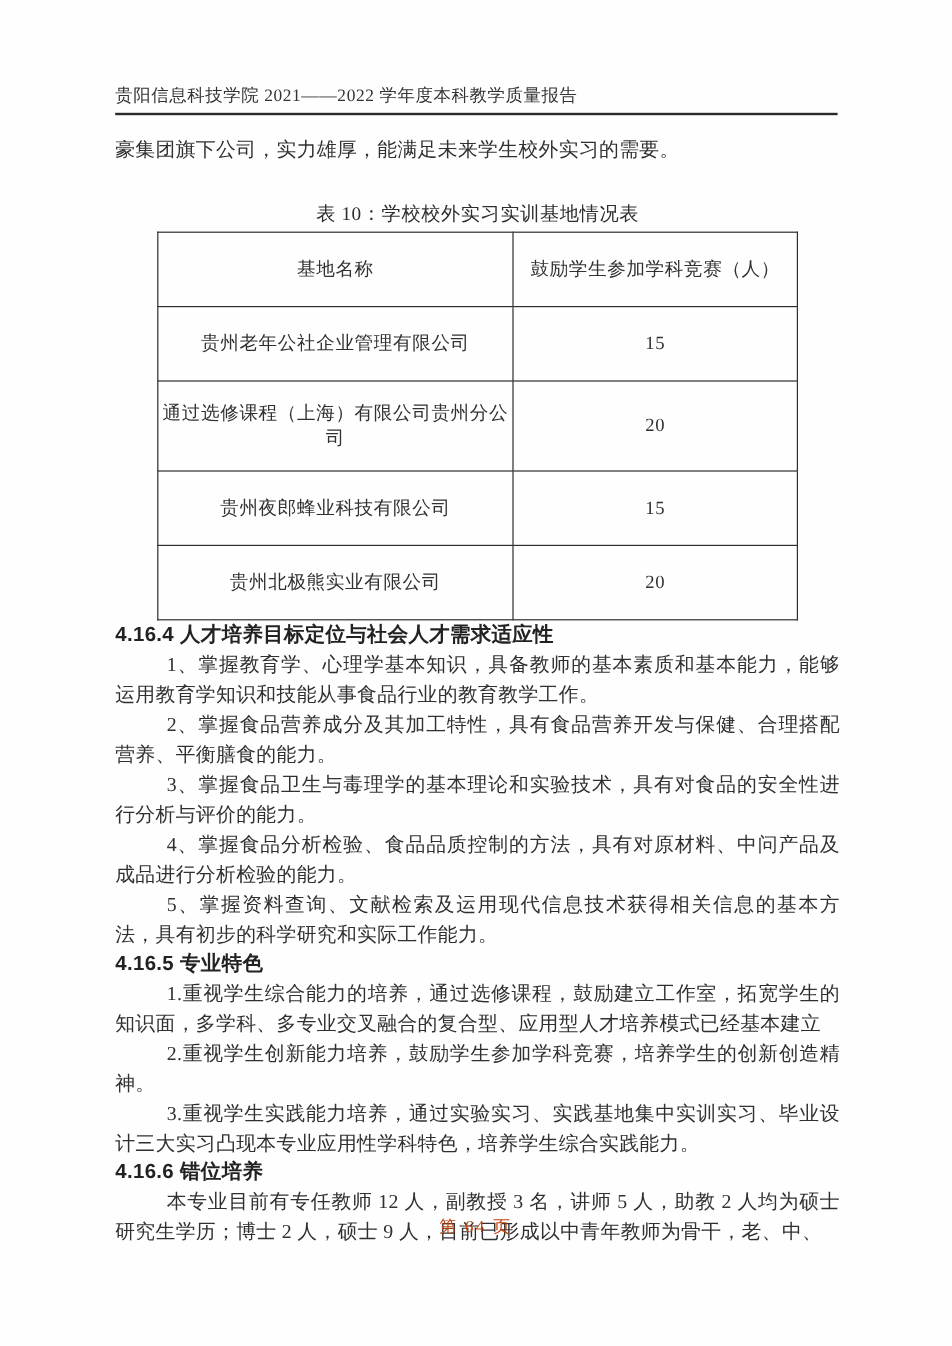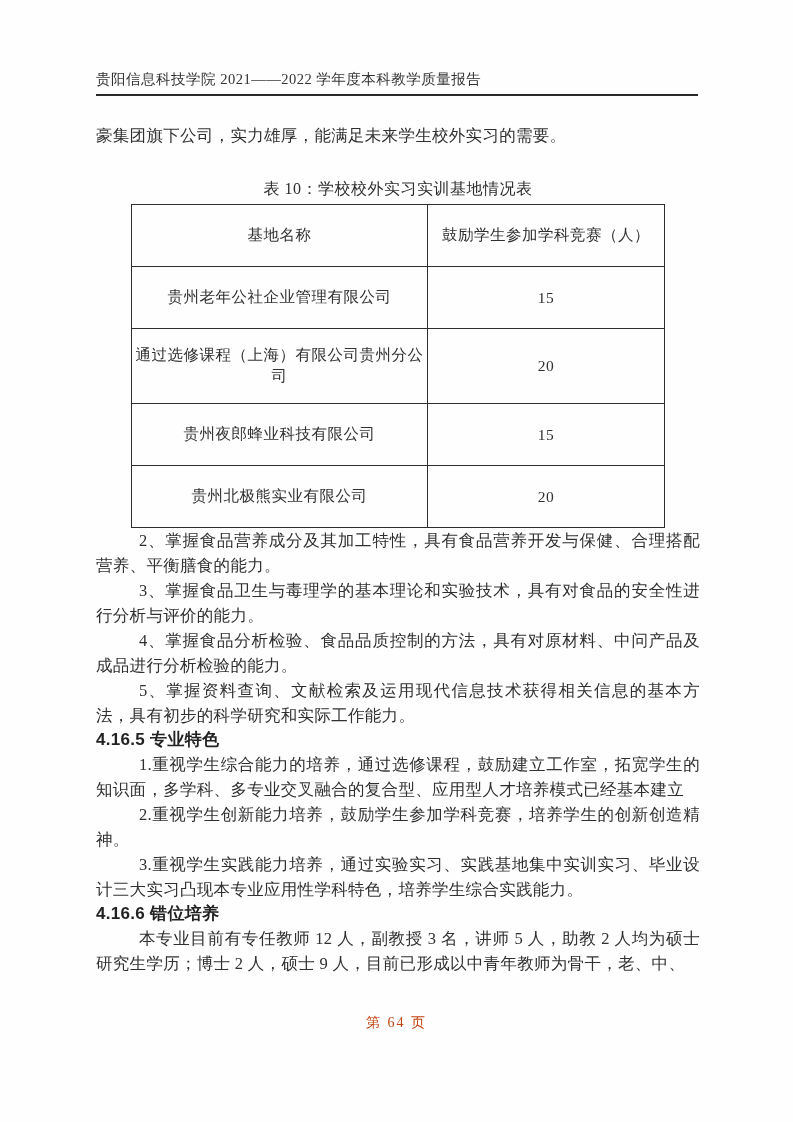--- a/index.html
+++ b/index.html
@@ -39,7 +39,7 @@
   }
   .para.indent { text-indent: 2.6em; }
   .para.no-indent { text-indent: 0; }
-  .intro-para { margin-top: 27px; }
+  .intro-para { margin-top: 16px; }
   .table-title {
     margin-top: 31px;
     text-align: center;

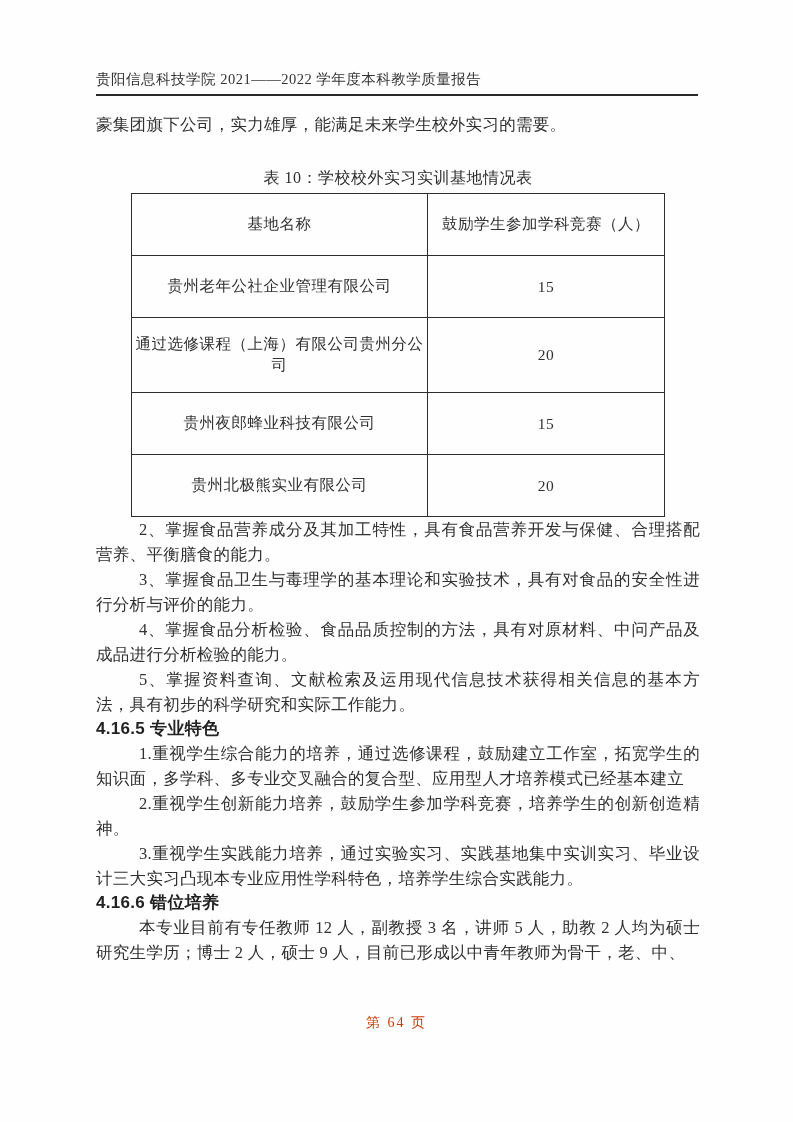--- a/index.html
+++ b/index.html
@@ -136,6 +136,7 @@
       </tbody>
     </table>
 
+    <h3 class="sec-heading h-4164">4.16.4 人才培养目标定位与社会人才需求适应性</h3>
     <p class="para indent">2、掌握食品营养成分及其加工特性，具有食品营养开发与保健、合理搭配营养、平衡膳食的能力。</p>
     <p class="para indent">3、掌握食品卫生与毒理学的基本理论和实验技术，具有对食品的安全性进行分析与评价的能力。</p>
     <p class="para indent">4、掌握食品分析检验、食品品质控制的方法，具有对原材料、中问产品及成品进行分析检验的能力。</p>

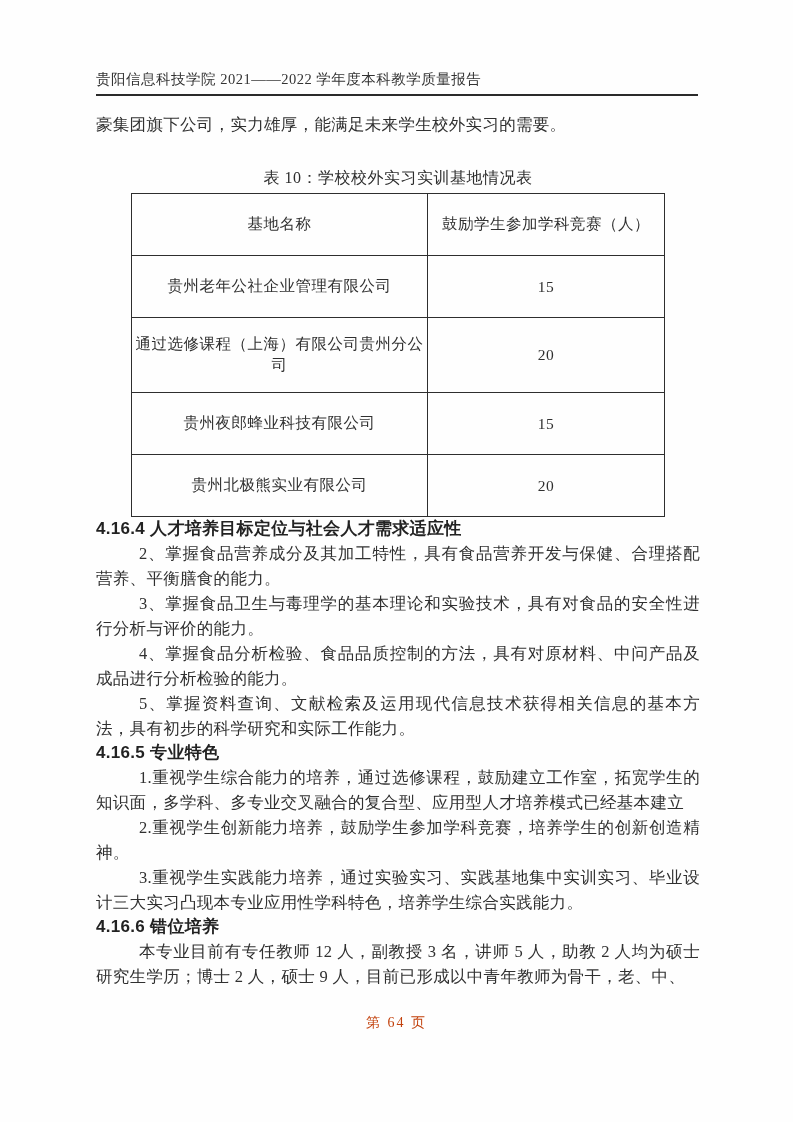--- a/index.html
+++ b/index.html
@@ -137,6 +137,7 @@
     </table>
 
     <h3 class="sec-heading h-4164">4.16.4 人才培养目标定位与社会人才需求适应性</h3>
+    <p class="para indent">1、掌握教育学、心理学基本知识，具备教师的基本素质和基本能力，能够运用教育学知识和技能从事食品行业的教育教学工作。</p>
     <p class="para indent">2、掌握食品营养成分及其加工特性，具有食品营养开发与保健、合理搭配营养、平衡膳食的能力。</p>
     <p class="para indent">3、掌握食品卫生与毒理学的基本理论和实验技术，具有对食品的安全性进行分析与评价的能力。</p>
     <p class="para indent">4、掌握食品分析检验、食品品质控制的方法，具有对原材料、中问产品及成品进行分析检验的能力。</p>

